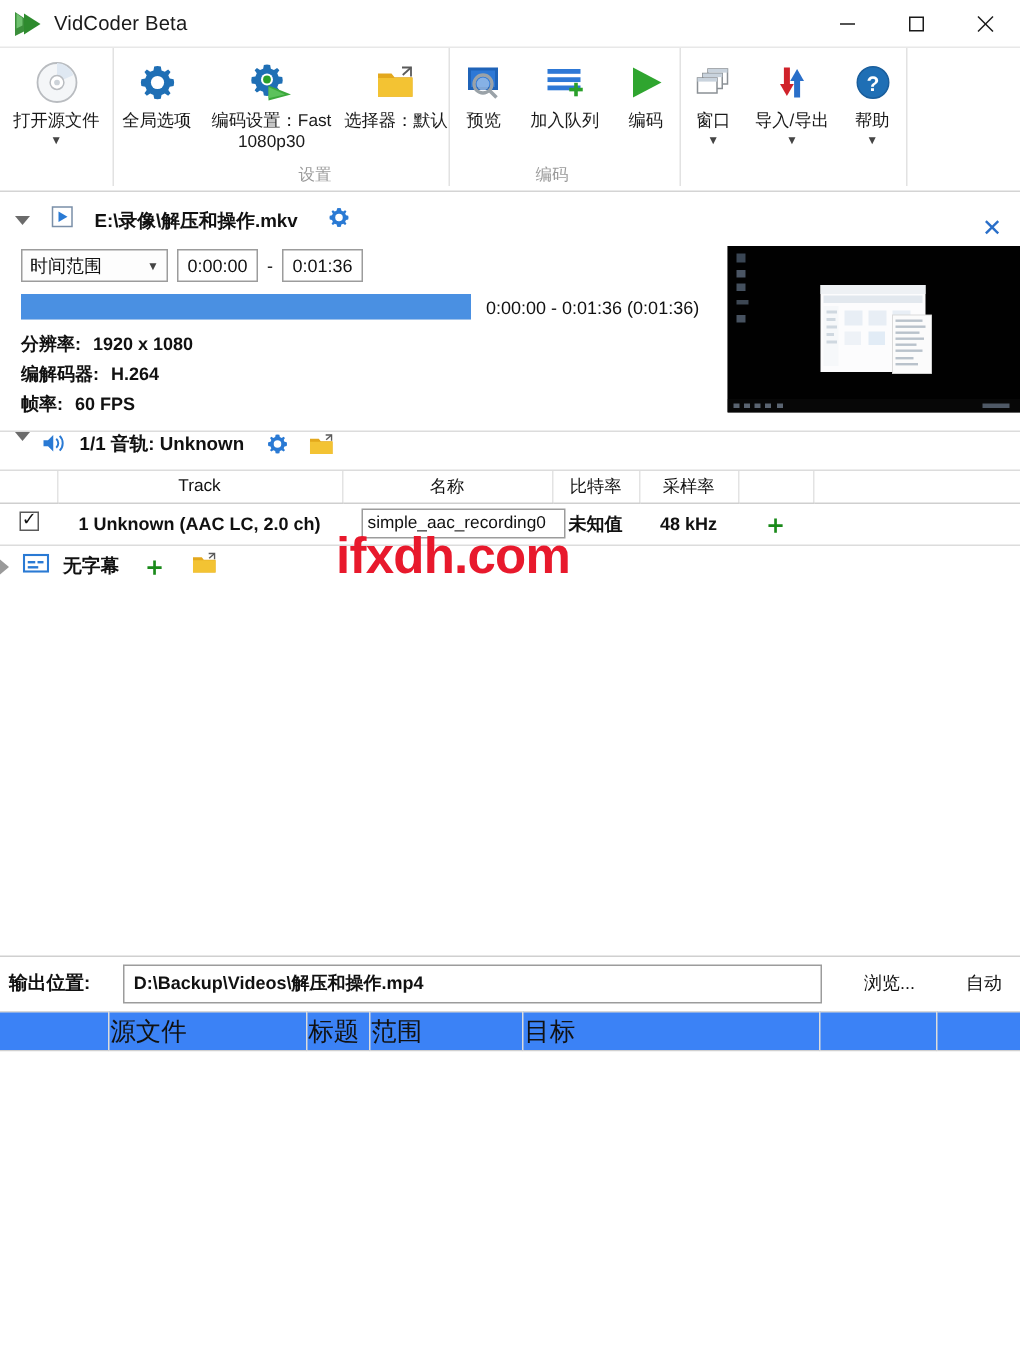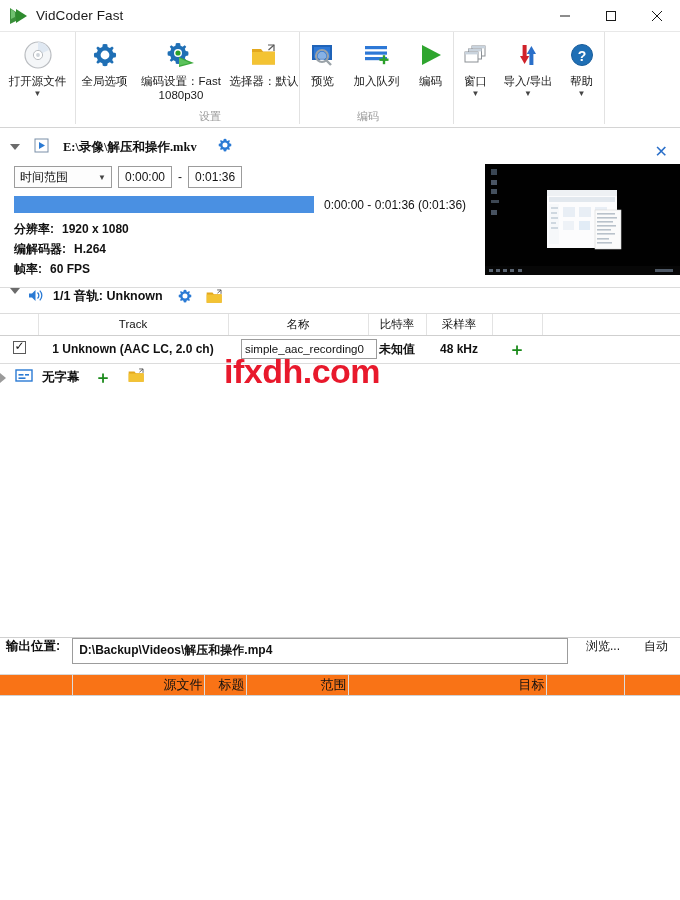--- a/index.html
+++ b/index.html
@@ -191,7 +191,7 @@
         <polygon points="7,2 18,9 7,16" fill="#2e8b2e"></polygon>
       </svg>
     </div>
-    <div class="app-title">VidCoder Fast</div>
+    <div class="app-title">VidCoder Beta</div>
     <div class="win-btns">
       <div class="win-btn">
         <svg width="12" height="12" viewBox="0 0 12 12">

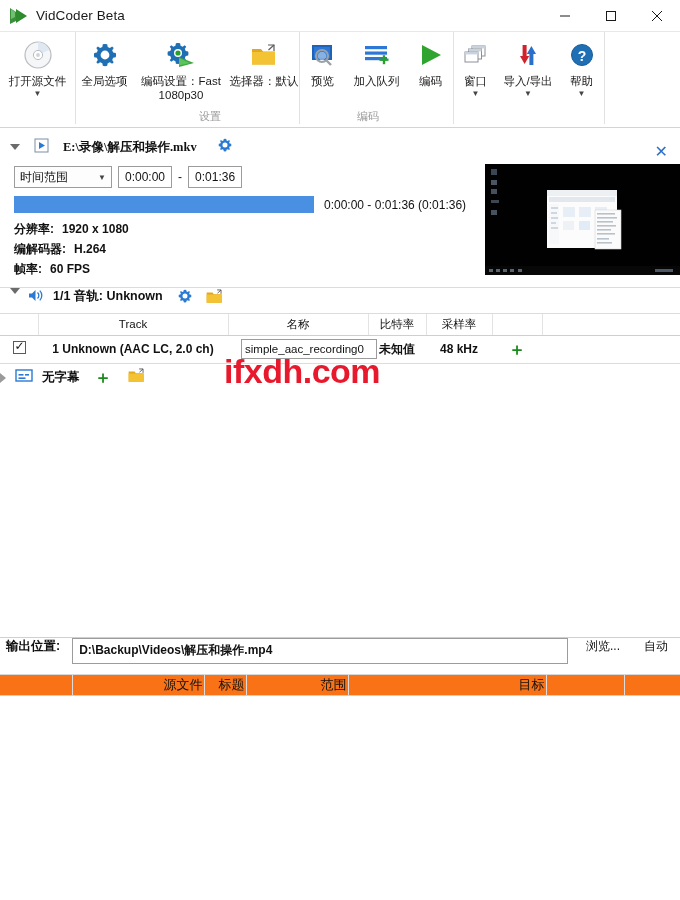--- a/index.html
+++ b/index.html
@@ -69,7 +69,6 @@
   .src-header {
     display:flex; align-items:center; height: 26px; padding-left: 10px; gap:14px;
     margin-top: 6px;
-    font-family: Liberation Serif, serif;
   }
   .tri {
     width:0;height:0;border-left:5px solid transparent;border-right:5px solid transparent;

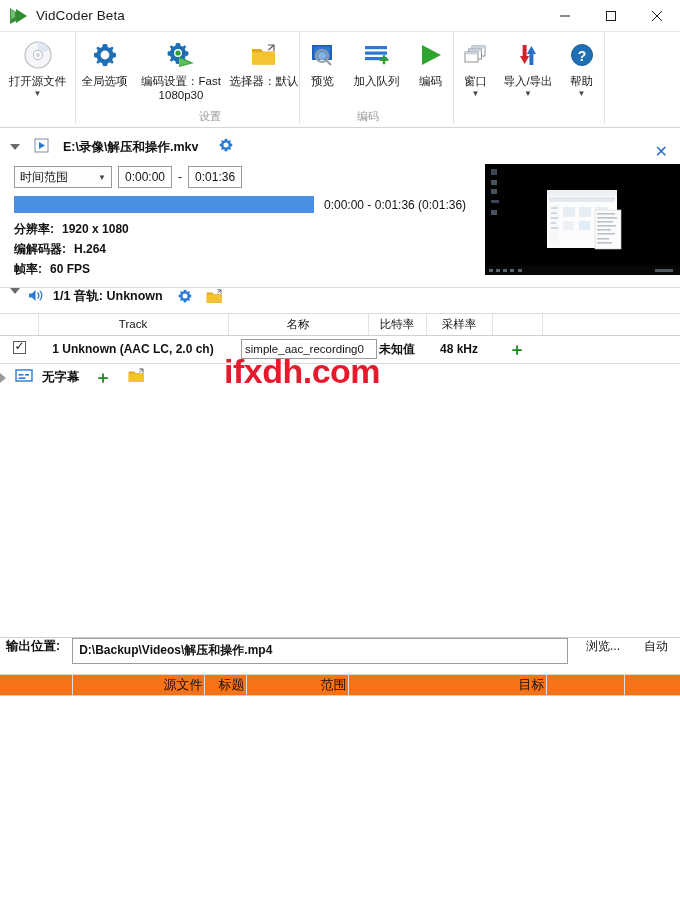--- a/index.html
+++ b/index.html
@@ -160,7 +160,7 @@
   
   .filler { background:#fff; }
   .out-sec { border-top:1px solid #d0d0d0; background:#fff; }
-  .out-row { display:flex; height: 36px; padding: 0 6px; gap:12px; }
+  .out-row { display:flex; align-items:center; height: 36px; padding: 0 6px; gap:22px; }
   .out-lbl { font-size:12.5px; font-weight:bold; color:#111; }
   .out-input {
     flex:1; height:26px; border:1px solid #9c9c9c; background:#fff;

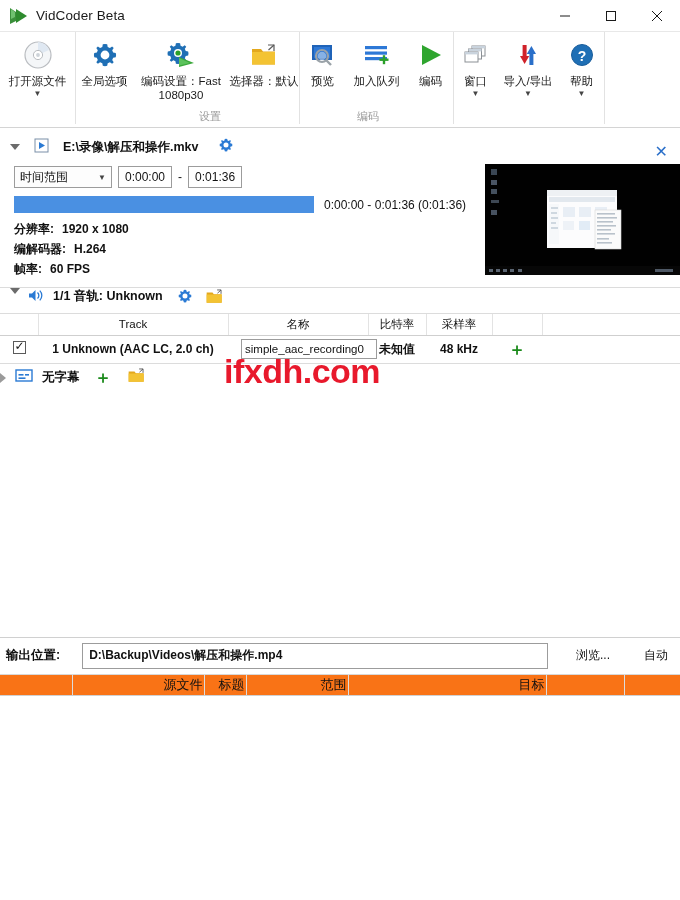--- a/index.html
+++ b/index.html
@@ -170,9 +170,9 @@
 
   table.queue { width:100%; border-collapse:collapse; table-layout:fixed; }
   table.queue th {
-    font-size:13px; font-weight:normal; color:#111; height:20px;
+    font-size:17px; font-weight:normal; color:#111; height:20px;
     border-right:1px solid #dcdcdc; border-top:1px solid #d8d8d8;
-    border-bottom:1px solid #d0d0d0; background:#f97316; text-align:right;
+    border-bottom:1px solid #d0d0d0; background:#3b82f6; text-align:left;
   }
 
   .bottom-blank { background:#fff; height: 200px; }

